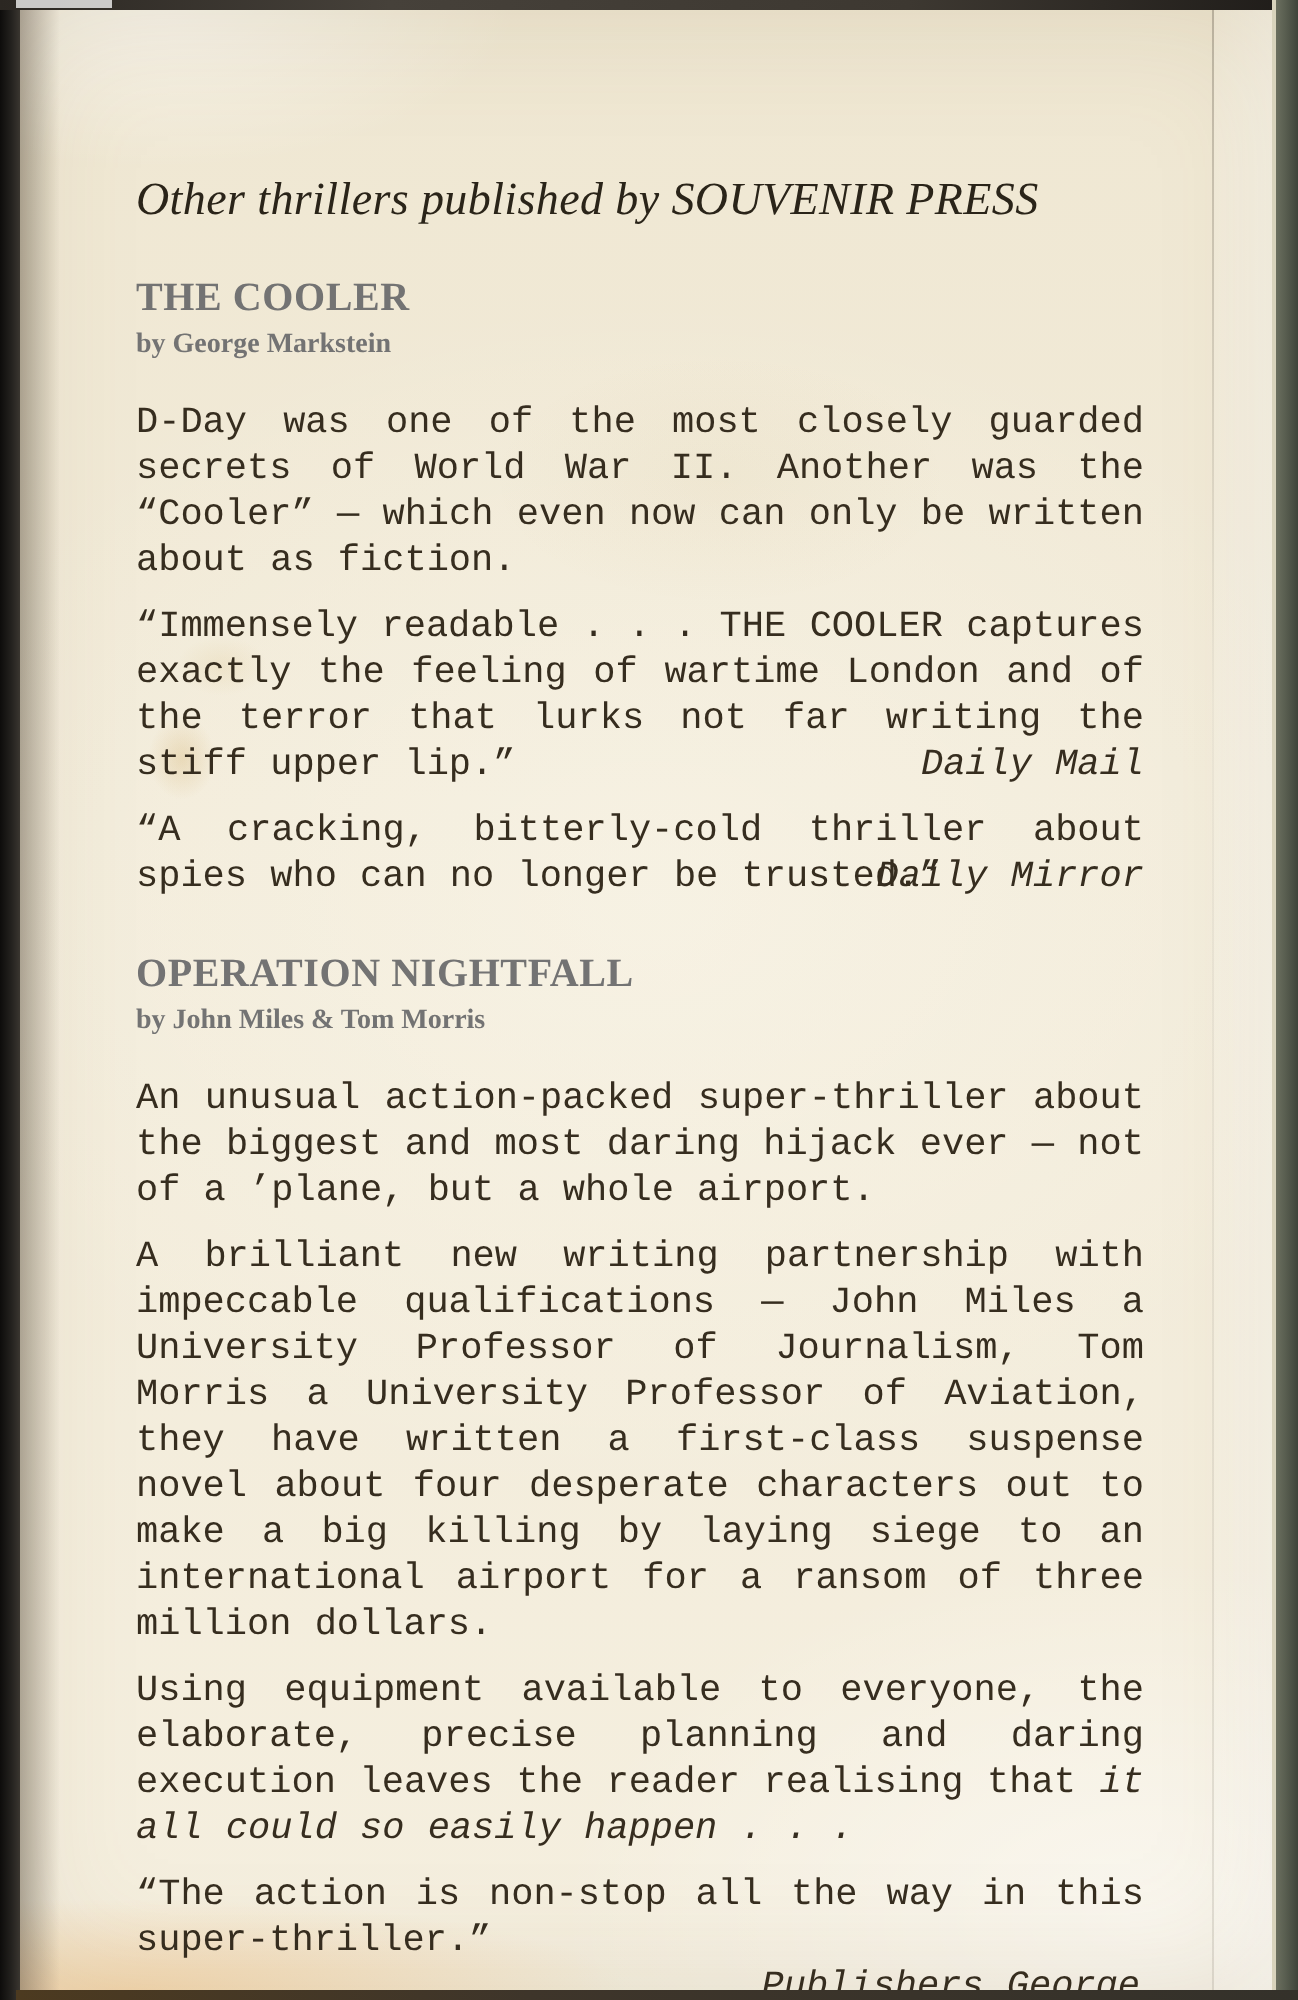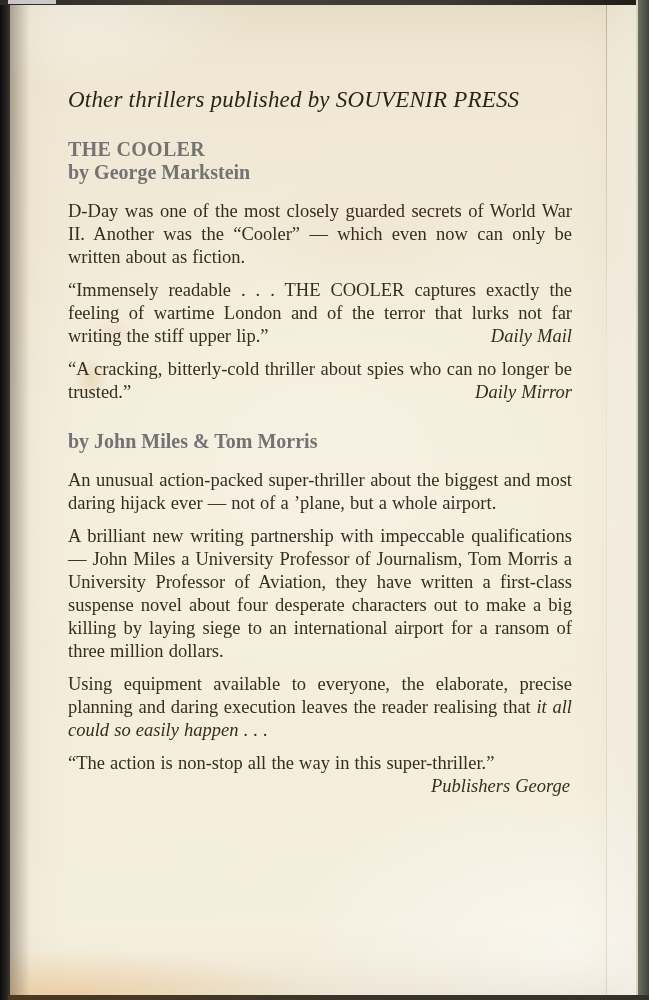--- a/index.html
+++ b/index.html
@@ -60,7 +60,7 @@
   }
   .h2{margin:0 0 16px;color:#737373;}
   .h2 .s-title{font-weight:bold;font-size:20px;line-height:23px;letter-spacing:.3px;}
-  .h2 .s-byline{font-weight:bold;font-size:20px;line-height:23px;}
+  .h2 .s-byline{font-weight:bold;font-size:14px;line-height:23px;}
   p.body{
     margin:0 0 10px;
     font-size:18.5px;line-height:23px;

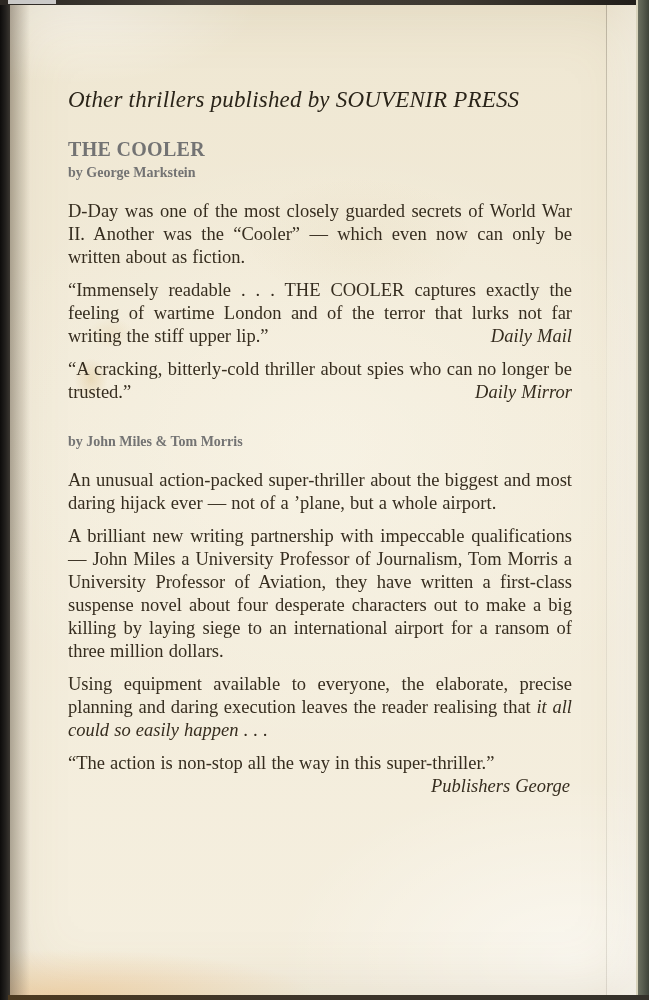--- a/index.html
+++ b/index.html
@@ -67,6 +67,7 @@
     text-align:justify;
     hyphens:auto;-webkit-hyphens:auto;
     word-spacing:.5px;
+    font-family:Liberation Mono, monospace;
   }
   p.q{position:relative;}
   p.q .src{position:absolute;right:0;bottom:0;font-style:italic;}

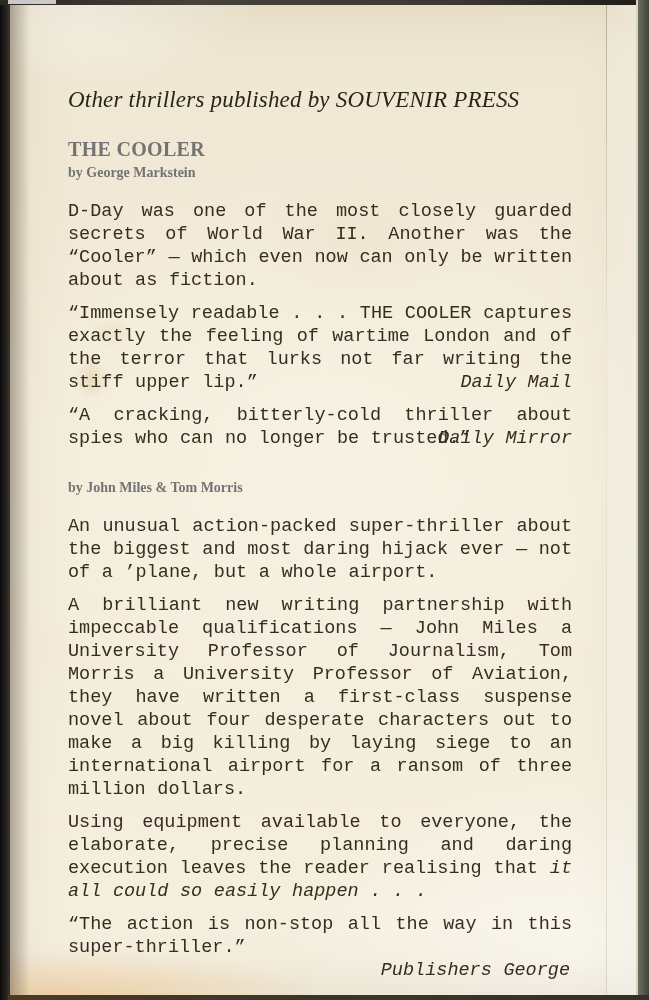--- a/index.html
+++ b/index.html
@@ -111,6 +111,7 @@
 
     <section class="section2">
       <div class="h2">
+        <div class="s-title">OPERATION NIGHTFALL</div>
         <div class="s-byline">by John Miles &amp; Tom Morris</div>
       </div>
 

